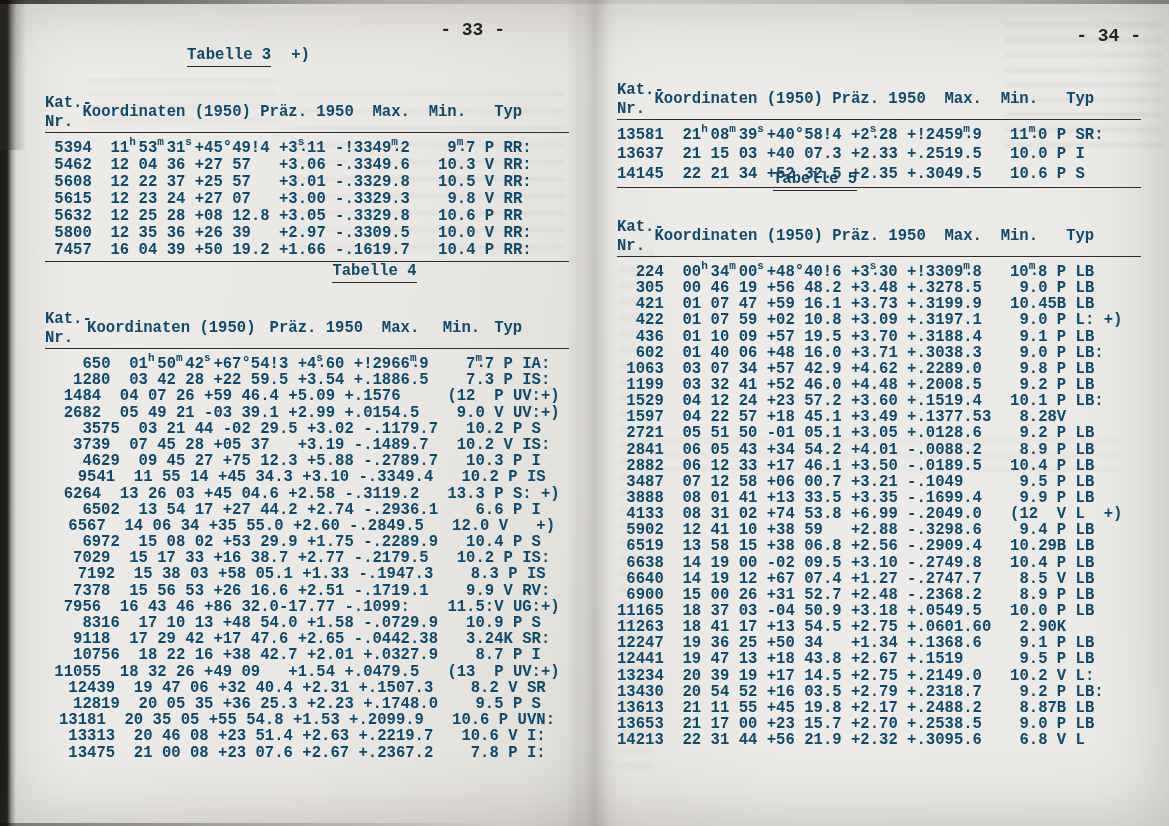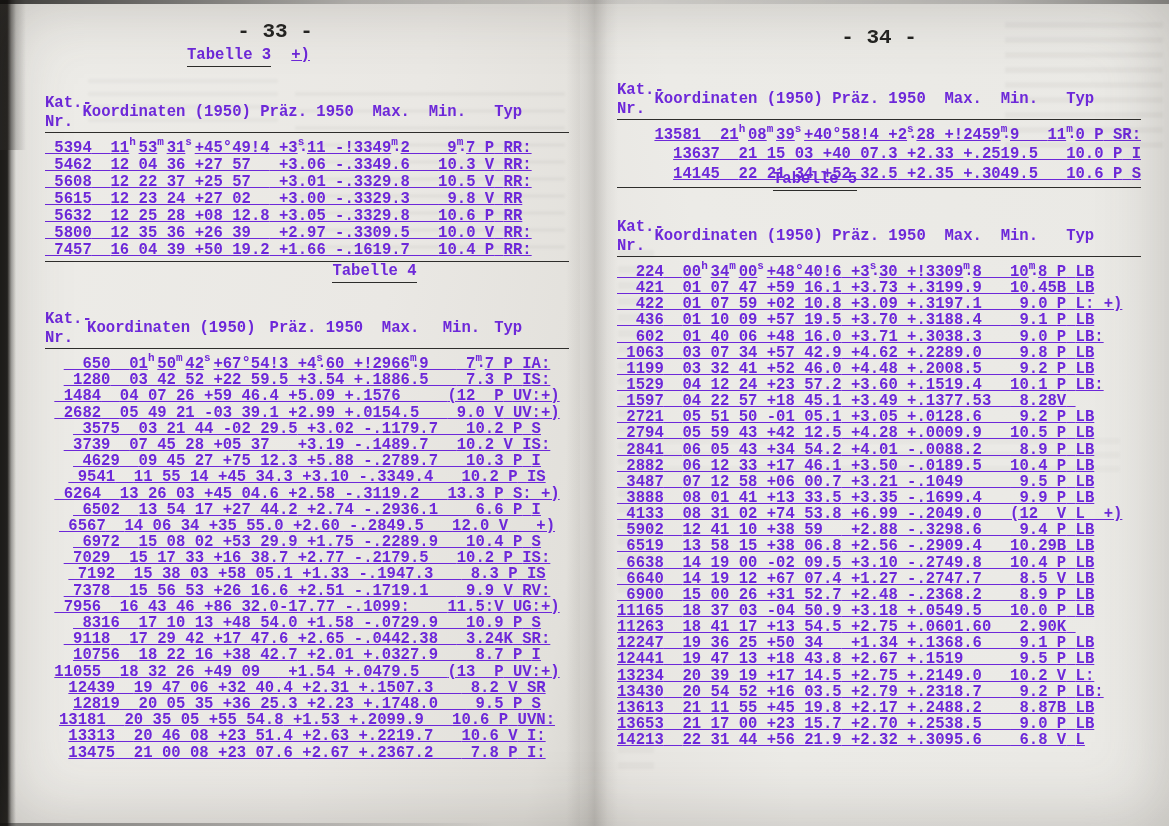--- a/index.html
+++ b/index.html
@@ -39,7 +39,7 @@
     background:repeating-linear-gradient(180deg,rgba(108,104,98,.10) 0 6px,rgba(255,255,255,0) 6px 14px);}
 
   .doc{color:#232321;font-weight:bold;font-size:15.6px;}
-  .pagenum{position:absolute;text-align:center;font-size:21px;font-weight:bold;color:#232321;}
+  .pagenum{position:absolute;text-align:right;font-size:18px;font-weight:bold;color:#232321;}
   #num33{left:45px;top:20px;width:460px;}
   #num34{left:617px;top:26px;width:524px;}
 

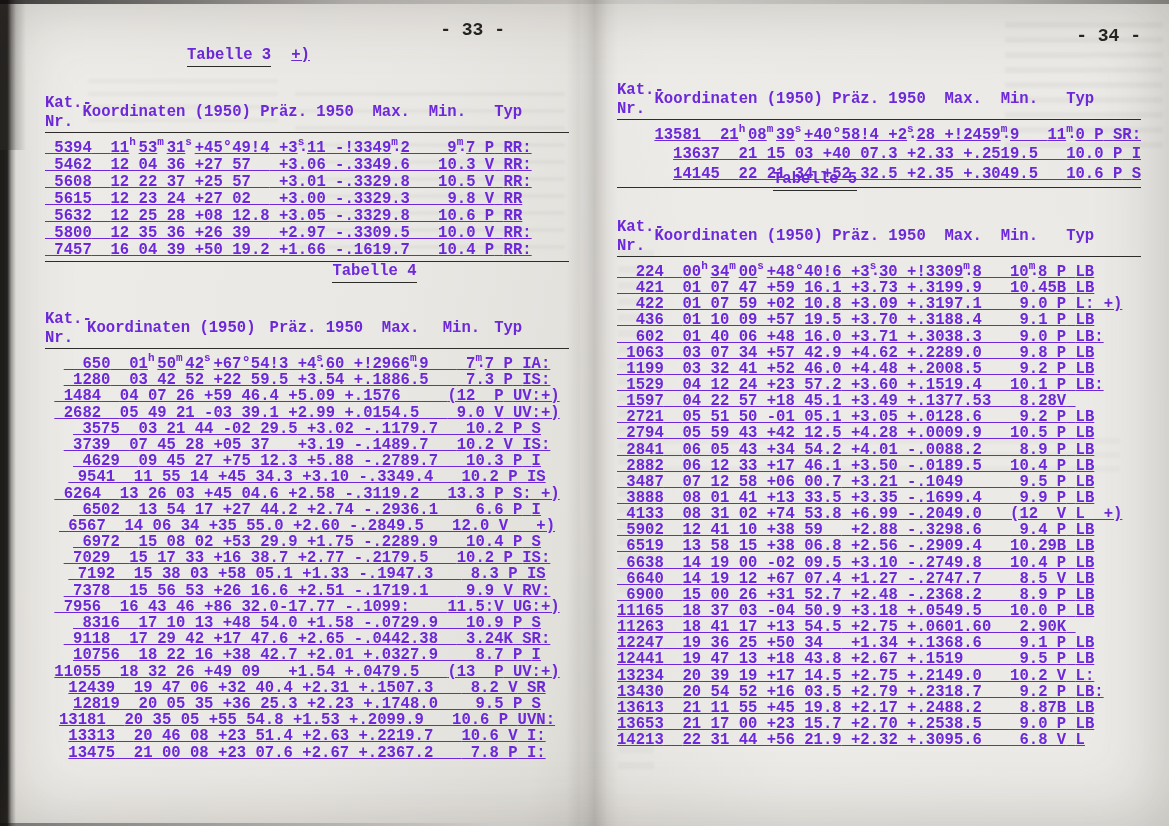--- a/index.html
+++ b/index.html
@@ -43,7 +43,7 @@
   #num33{left:45px;top:20px;width:460px;}
   #num34{left:617px;top:26px;width:524px;}
 
-  .table{position:absolute;width:524px;color:#6d28d9;font-weight:bold;font-size:15.6px;text-decoration:underline;}
+  .table{position:absolute;width:524px;color:#0c4a6e;font-weight:bold;font-size:15.6px;}
   #t3{left:45px;top:46px;}
   #t4{left:45px;top:262px;text-align:center;}
   #t4c{left:617px;top:54px;}

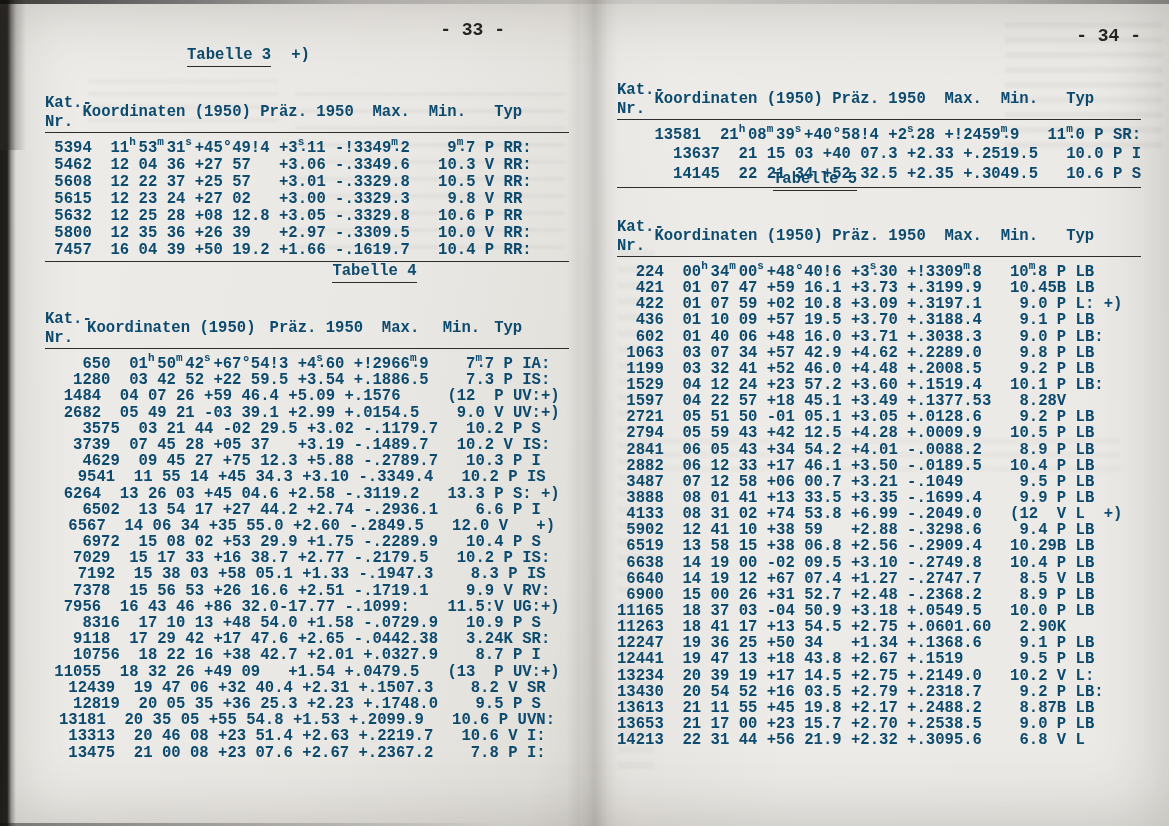--- a/index.html
+++ b/index.html
@@ -68,7 +68,7 @@
   .line{white-space:pre;}
   #t3 .line{height:17px;}
   #t4 .line{height:16.2px;}
-  #t4c .line{height:19.3px;text-align:right;}
+  #t4c .line{height:19.3px;}
   #t5 .line{height:16.15px;}
   .t-rule{border-top:1.8px solid #2e2d2b;margin-top:3px;width:100%;}
   

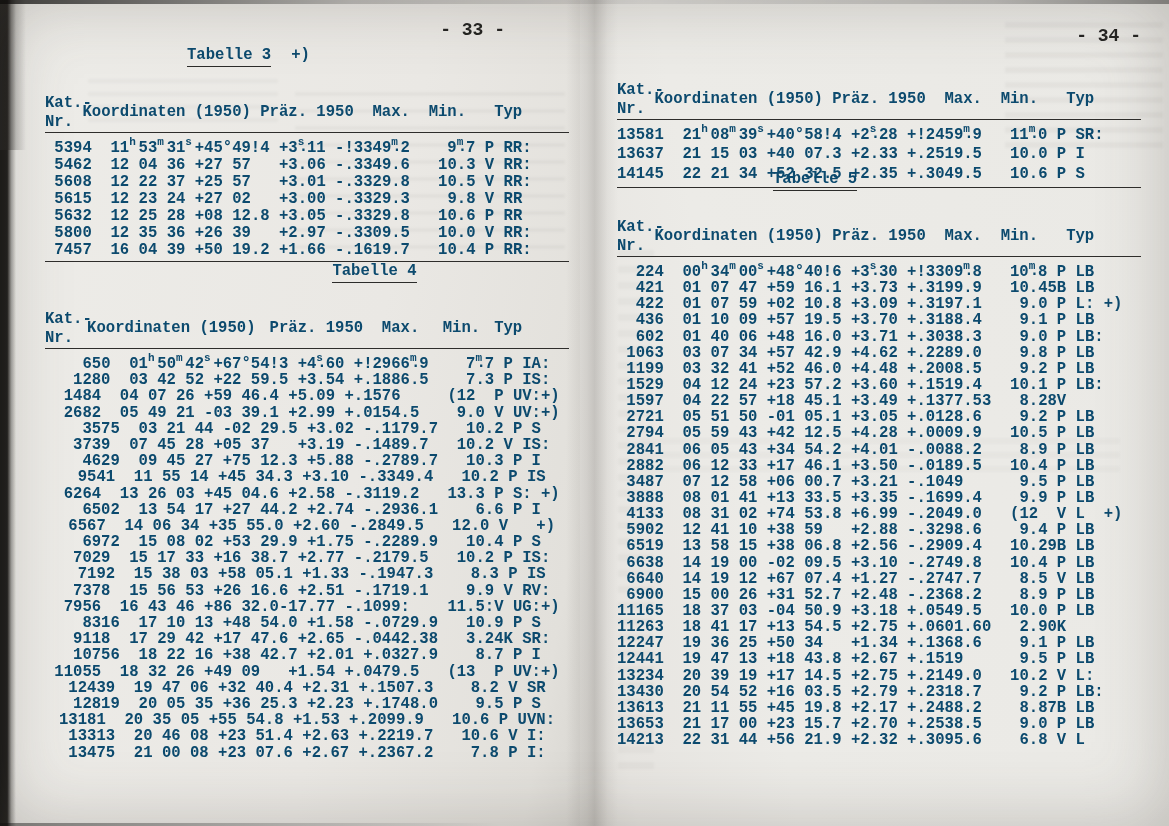--- a/index.html
+++ b/index.html
@@ -104,7 +104,7 @@
         <div class="line"><span> 5394</span><span>  </span><span>11<span class="osc"><span class="up">h</span></span>53<span class="osc"><span class="up">m</span></span>31<span class="osc"><span class="up">s</span></span>+45°49!4</span><span> +3<span class="osc"><span class="up">s</span><span class="dn">.</span></span>11 -!334</span><span>9<span class="osc"><span class="up">m</span><span class="dn">.</span></span>2   </span><span> 9<span class="osc"><span class="up">m</span><span class="dn">.</span></span>7 P</span><span> </span><span>RR:</span></div>
         <div class="line"><span> 5462</span><span>  </span><span>12 04 36 +27 57  </span><span> +3.06 -.334</span><span>9.6   </span><span>10.3 V</span><span> </span><span>RR:</span></div>
         <div class="line"><span> 5608</span><span>  </span><span>12 22 37 +25 57  </span><span> +3.01 -.332</span><span>9.8   </span><span>10.5 V</span><span> </span><span>RR:</span></div>
-        <div class="line"><span> 5615</span><span>  </span><span>12 23 24 +27 02  </span><span> +3.00 -.332</span><span>9.3   </span><span> 9.8 V</span><span> </span><span>RR</span></div>
+        <div class="line"><span> 5615</span><span>  </span><span>12 23 24 +27 07  </span><span> +3.00 -.332</span><span>9.3   </span><span> 9.8 V</span><span> </span><span>RR</span></div>
         <div class="line"><span> 5632</span><span>  </span><span>12 25 28 +08 12.8</span><span> +3.05 -.332</span><span>9.8   </span><span>10.6 P</span><span> </span><span>RR</span></div>
         <div class="line"><span> 5800</span><span>  </span><span>12 35 36 +26 39  </span><span> +2.97 -.330</span><span>9.5   </span><span>10.0 V</span><span> </span><span>RR:</span></div>
         <div class="line"><span> 7457</span><span>  </span><span>16 04 39 +50 19.2</span><span> +1.66 -.161</span><span>9.7   </span><span>10.4 P</span><span> </span><span>RR:</span></div>

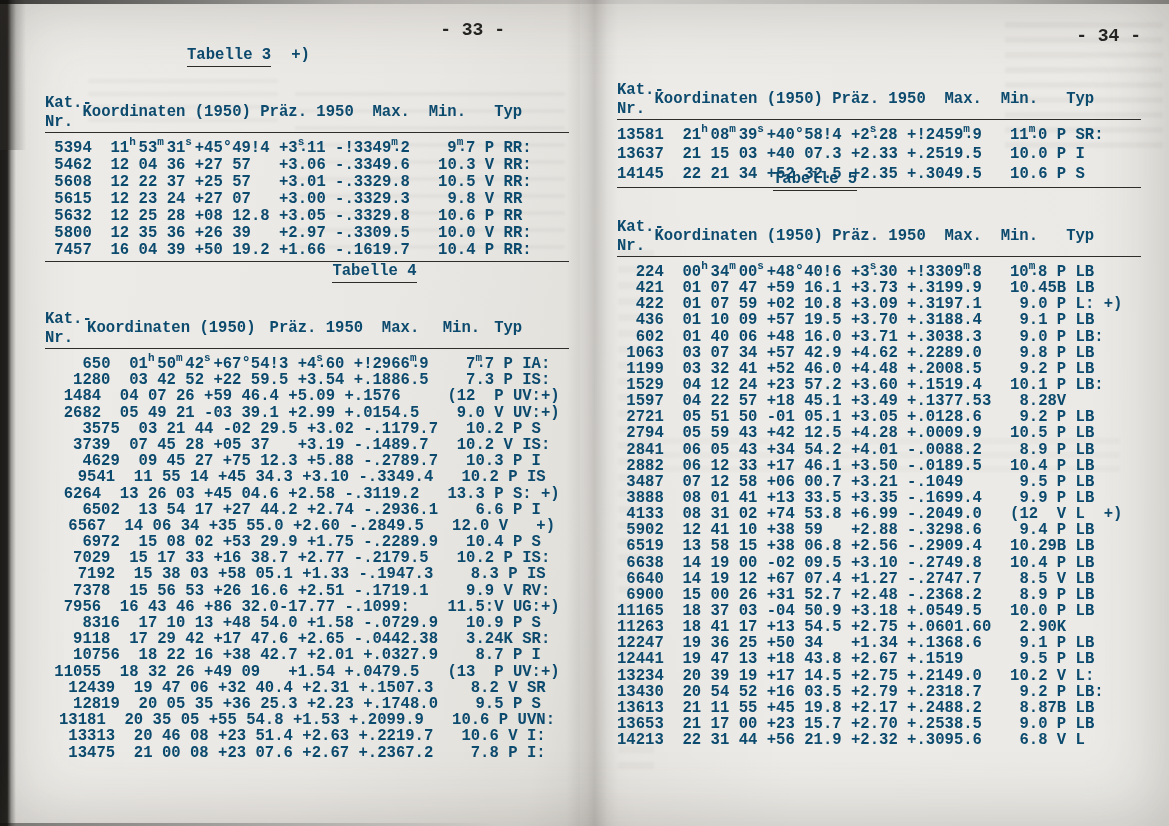--- a/index.html
+++ b/index.html
@@ -171,6 +171,7 @@
     </header>
     <div class="t-body">
         <div class="line"><span>  224</span><span>  </span><span>00<span class="osc"><span class="up">h</span></span>34<span class="osc"><span class="up">m</span></span>00<span class="osc"><span class="up">s</span></span>+48°40!6</span><span> +3<span class="osc"><span class="up">s</span><span class="dn">.</span></span>30 +!330</span><span>9<span class="osc"><span class="up">m</span><span class="dn">.</span></span>8   </span><span>10<span class="osc"><span class="up">m</span><span class="dn">.</span></span>8 P</span><span> </span><span>LB</span></div>
+        <div class="line"><span>  305</span><span>  </span><span>00 46 19 +56 48.2</span><span> +3.48 +.327</span><span>8.5   </span><span> 9.0 P</span><span> </span><span>LB</span></div>
         <div class="line"><span>  421</span><span>  </span><span>01 07 47 +59 16.1</span><span> +3.73 +.319</span><span>9.9   </span><span>10.45B</span><span> </span><span>LB</span></div>
         <div class="line"><span>  422</span><span>  </span><span>01 07 59 +02 10.8</span><span> +3.09 +.319</span><span>7.1   </span><span> 9.0 P</span><span> </span><span>L: +)</span></div>
         <div class="line"><span>  436</span><span>  </span><span>01 10 09 +57 19.5</span><span> +3.70 +.318</span><span>8.4   </span><span> 9.1 P</span><span> </span><span>LB</span></div>

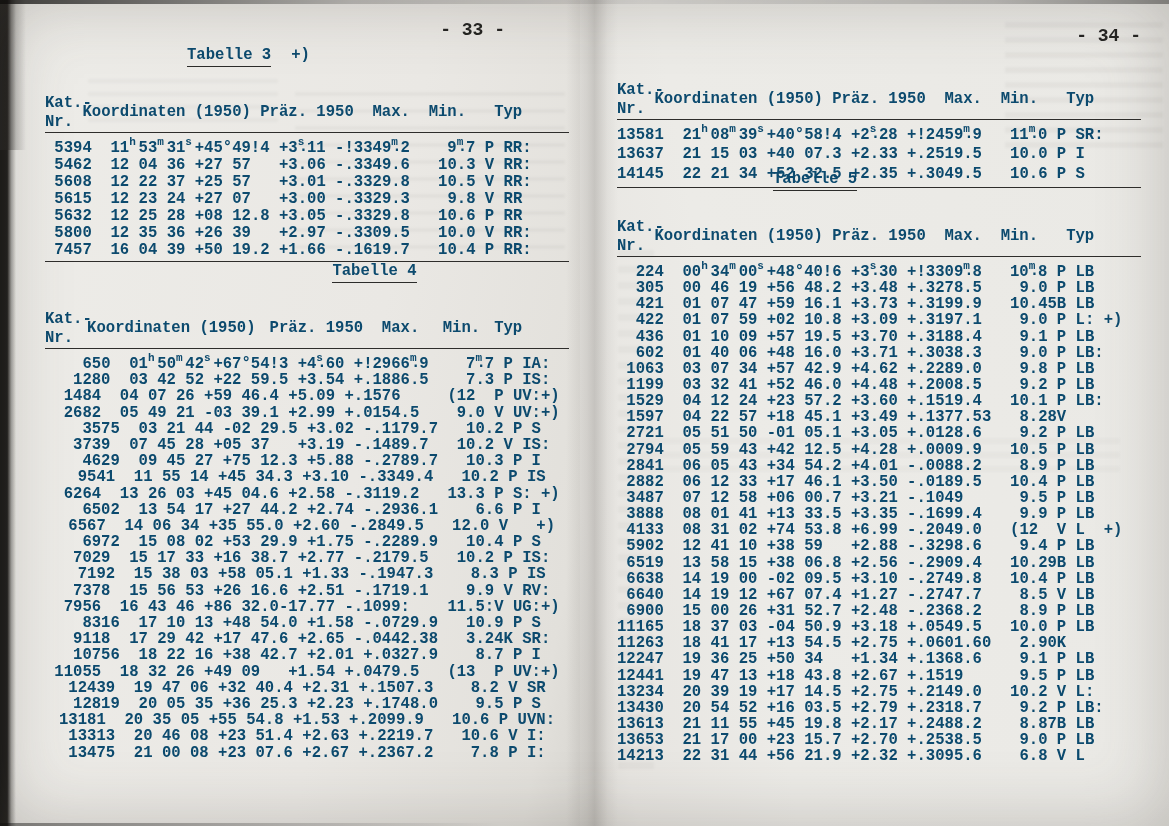--- a/index.html
+++ b/index.html
@@ -121,7 +121,7 @@
     </header>
     <div class="t-body">
         <div class="line"><span>  650</span><span>  </span><span>01<span class="osc"><span class="up">h</span></span>50<span class="osc"><span class="up">m</span></span>42<span class="osc"><span class="up">s</span></span>+67°54!3</span><span> +4<span class="osc"><span class="up">s</span><span class="dn">.</span></span>60 +!296</span><span>6<span class="osc"><span class="up">m</span><span class="dn">.</span></span>9   </span><span> 7<span class="osc"><span class="up">m</span><span class="dn">.</span></span>7 P</span><span> </span><span>IA:</span></div>
-        <div class="line"><span> 1280</span><span>  </span><span>03 42 52 +22 59.5</span><span> +3.54 +.188</span><span>6.5   </span><span> 7.3 P</span><span> </span><span>IS:</span></div>
+        <div class="line"><span> 1280</span><span>  </span><span>03 42 28 +22 59.5</span><span> +3.54 +.188</span><span>6.5   </span><span> 7.3 P</span><span> </span><span>IS:</span></div>
         <div class="line"><span> 1484</span><span>  </span><span>04 07 26 +59 46.4</span><span> +5.09 +.157</span><span>6     </span><span>(12  P</span><span> </span><span>UV:+)</span></div>
         <div class="line"><span> 2682</span><span>  </span><span>05 49 21 -03 39.1</span><span> +2.99 +.015</span><span>4.5   </span><span> 9.0 V</span><span> </span><span>UV:+)</span></div>
         <div class="line"><span> 3575</span><span>  </span><span>03 21 44 -02 29.5</span><span> +3.02 -.117</span><span>9.7   </span><span>10.2 P</span><span> </span><span>S</span></div>

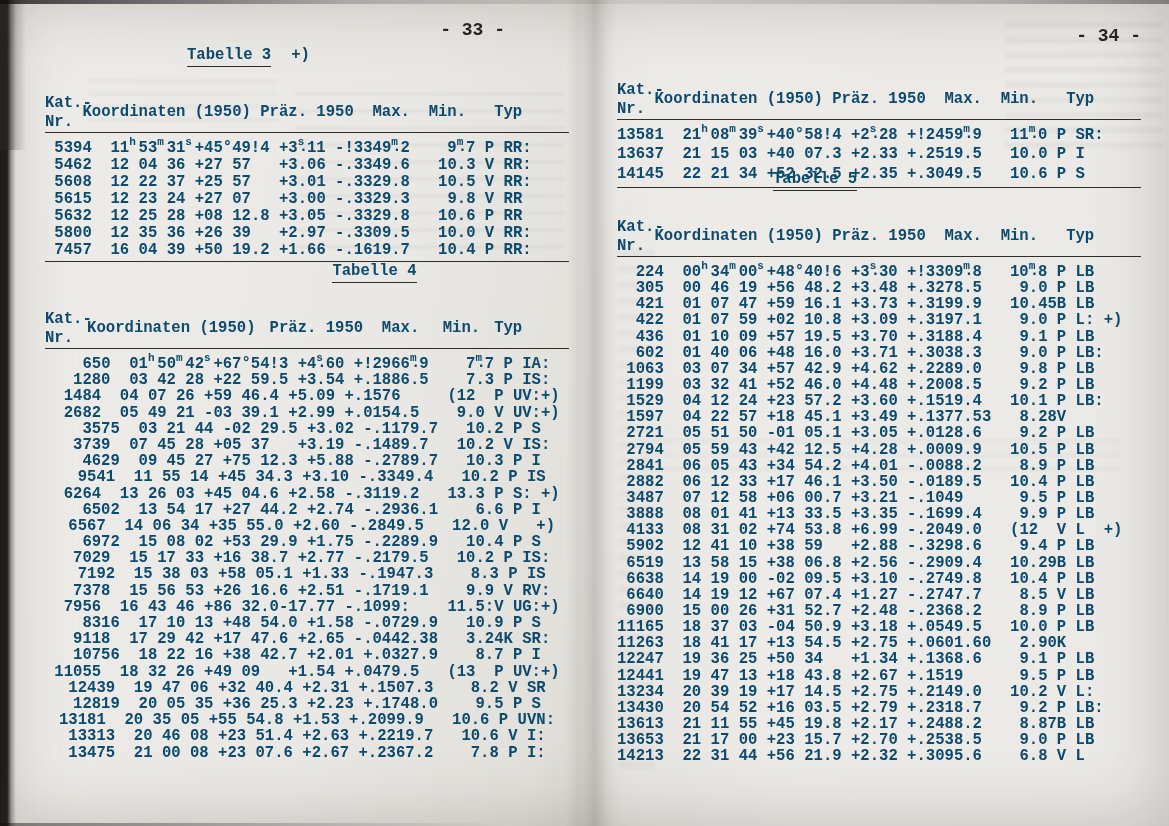--- a/index.html
+++ b/index.html
@@ -181,7 +181,6 @@
         <div class="line"><span> 1529</span><span>  </span><span>04 12 24 +23 57.2</span><span> +3.60 +.151</span><span>9.4   </span><span>10.1 P</span><span> </span><span>LB:</span></div>
         <div class="line"><span> 1597</span><span>  </span><span>04 22 57 +18 45.1</span><span> +3.49 +.137</span><span>7.53  </span><span> 8.28V</span><span> </span><span></span></div>
         <div class="line"><span> 2721</span><span>  </span><span>05 51 50 -01 05.1</span><span> +3.05 +.012</span><span>8.6   </span><span> 9.2 P</span><span> </span><span>LB</span></div>
-        <div class="line"><span> 2794</span><span>  </span><span>05 59 43 +42 12.5</span><span> +4.28 +.000</span><span>9.9   </span><span>10.5 P</span><span> </span><span>LB</span></div>
         <div class="line"><span> 2841</span><span>  </span><span>06 05 43 +34 54.2</span><span> +4.01 -.008</span><span>8.2   </span><span> 8.9 P</span><span> </span><span>LB</span></div>
         <div class="line"><span> 2882</span><span>  </span><span>06 12 33 +17 46.1</span><span> +3.50 -.018</span><span>9.5   </span><span>10.4 P</span><span> </span><span>LB</span></div>
         <div class="line"><span> 3487</span><span>  </span><span>07 12 58 +06 00.7</span><span> +3.21 -.104</span><span>9     </span><span> 9.5 P</span><span> </span><span>LB</span></div>

